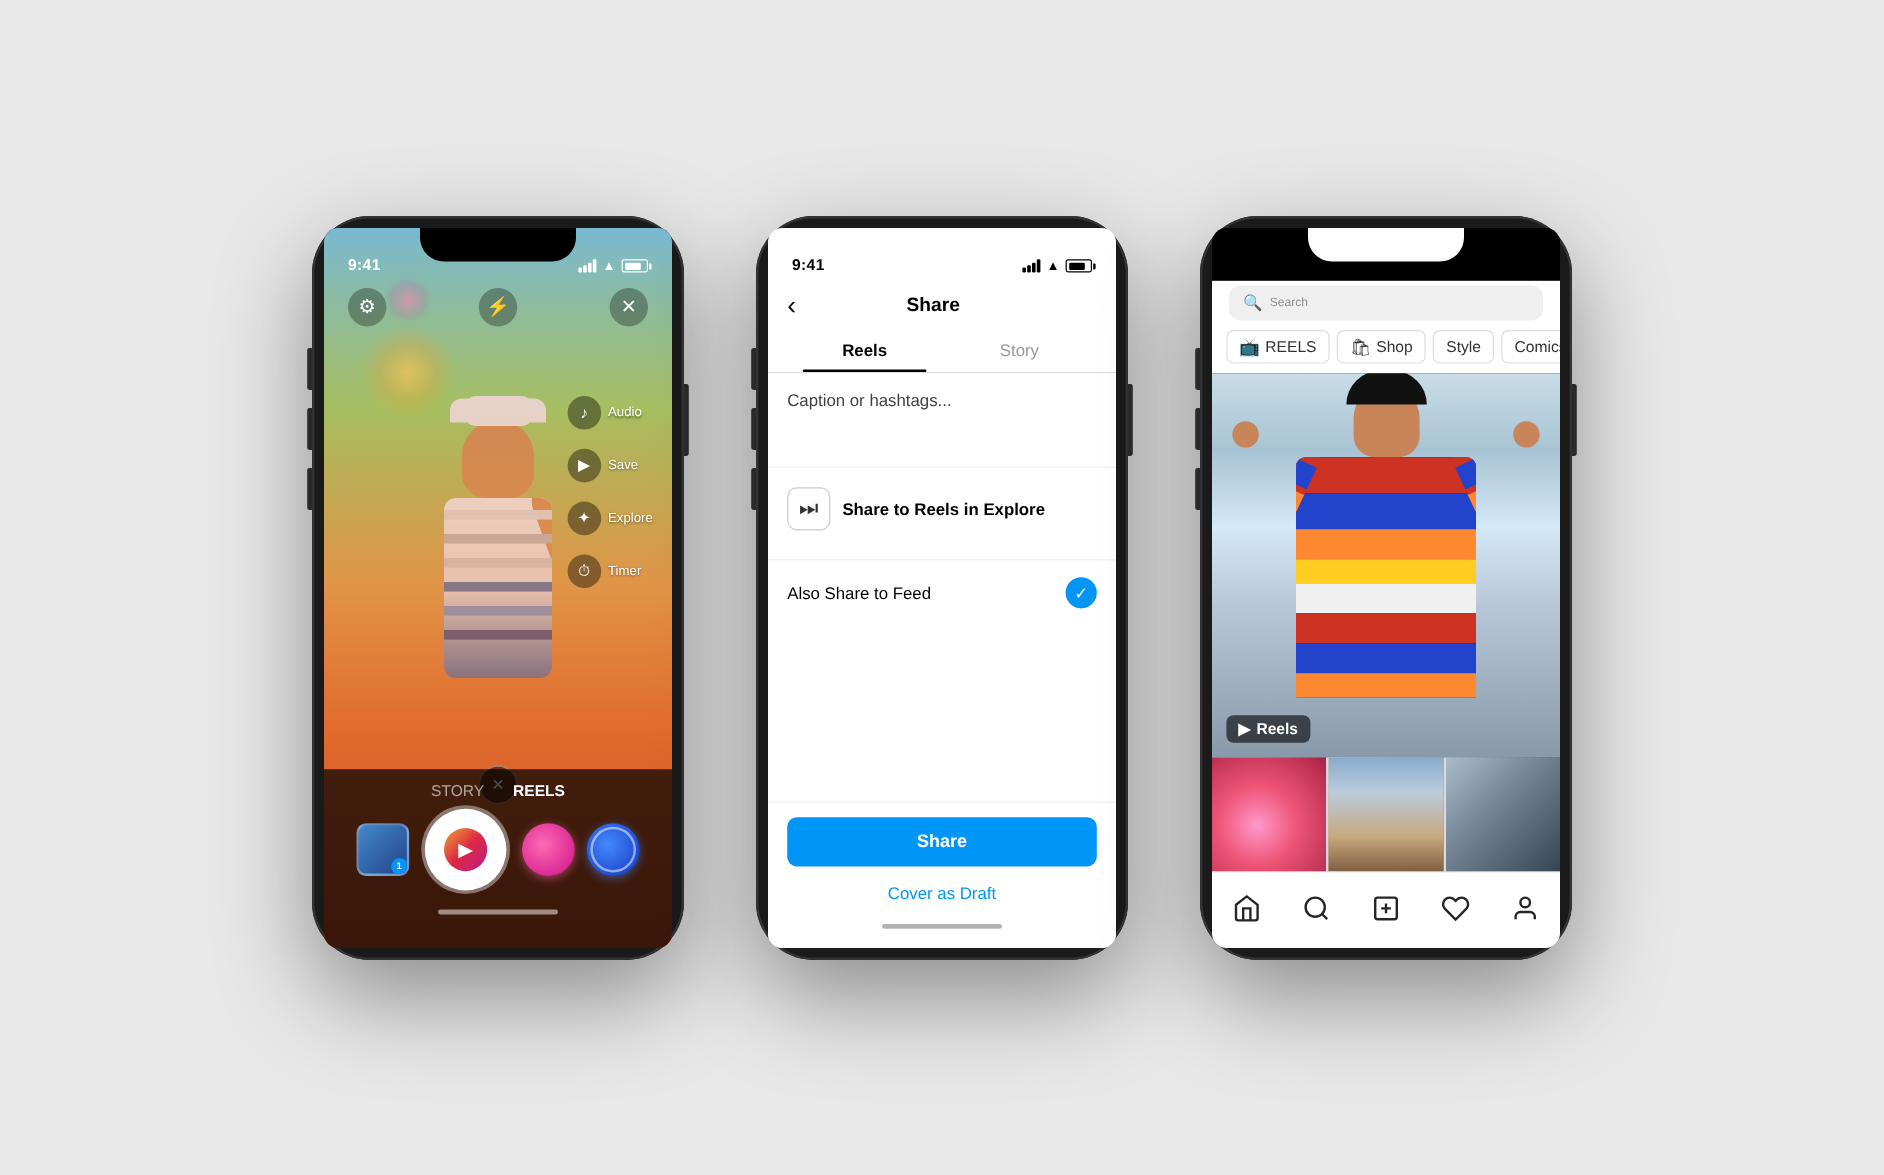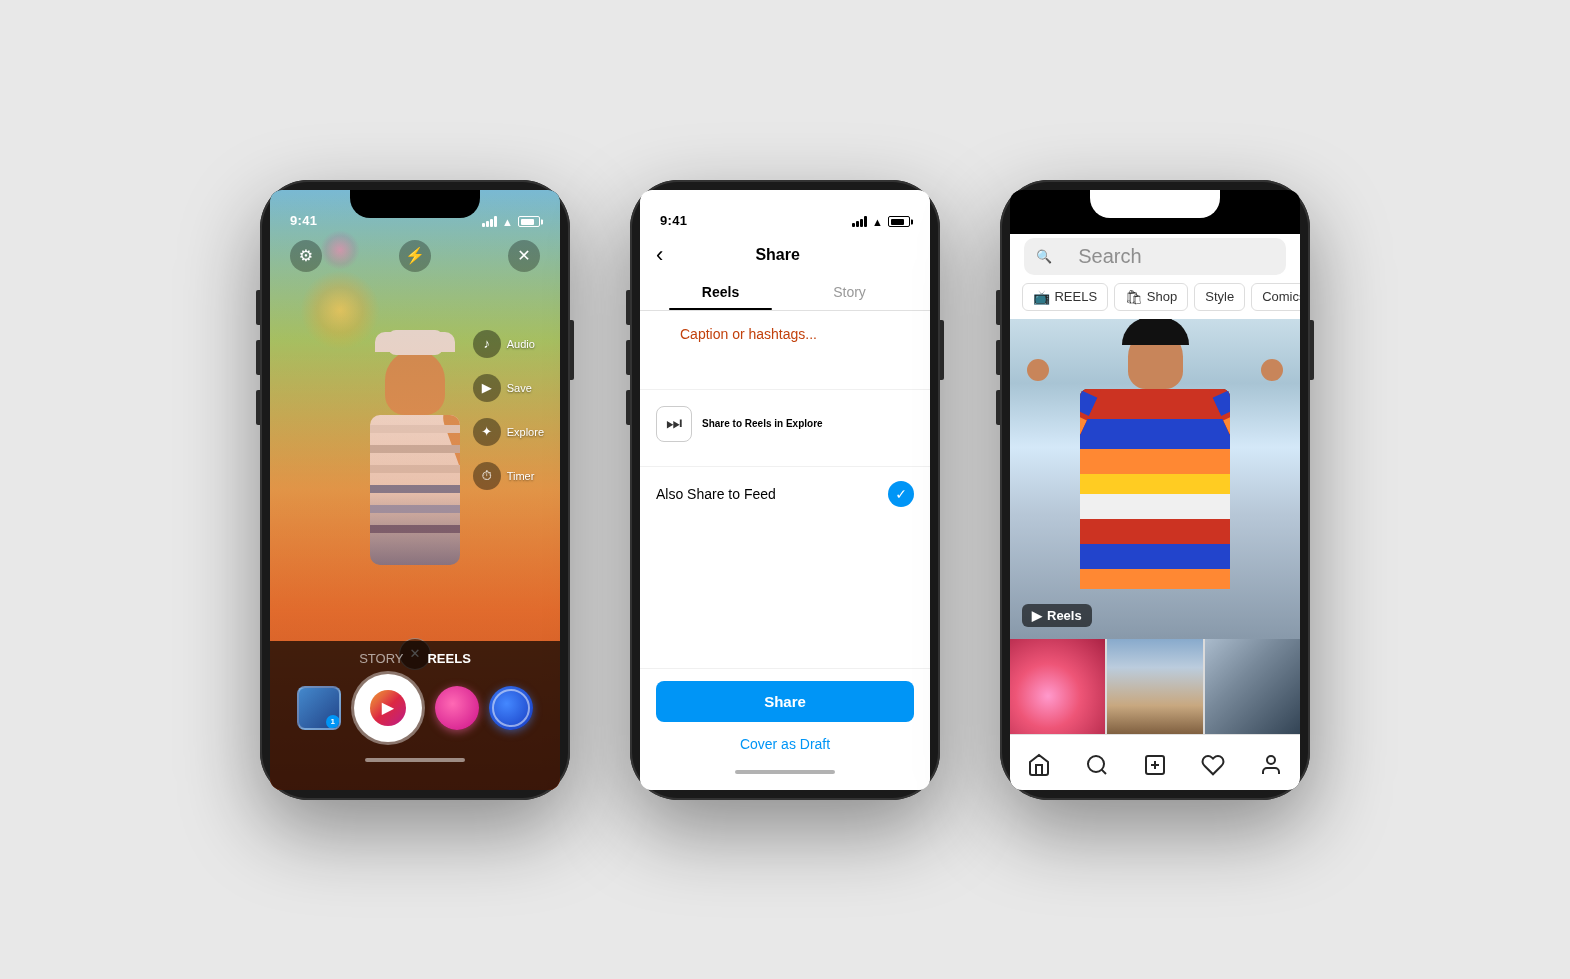--- a/index.html
+++ b/index.html
@@ -556,8 +556,7 @@
     }
     .search-placeholder-text {
       color: #8e8e8e;
-      font-size: 20px;
-      margin-left: 20px;
+      font-size: 10px;
     }
 
     .explore-filter-tabs {

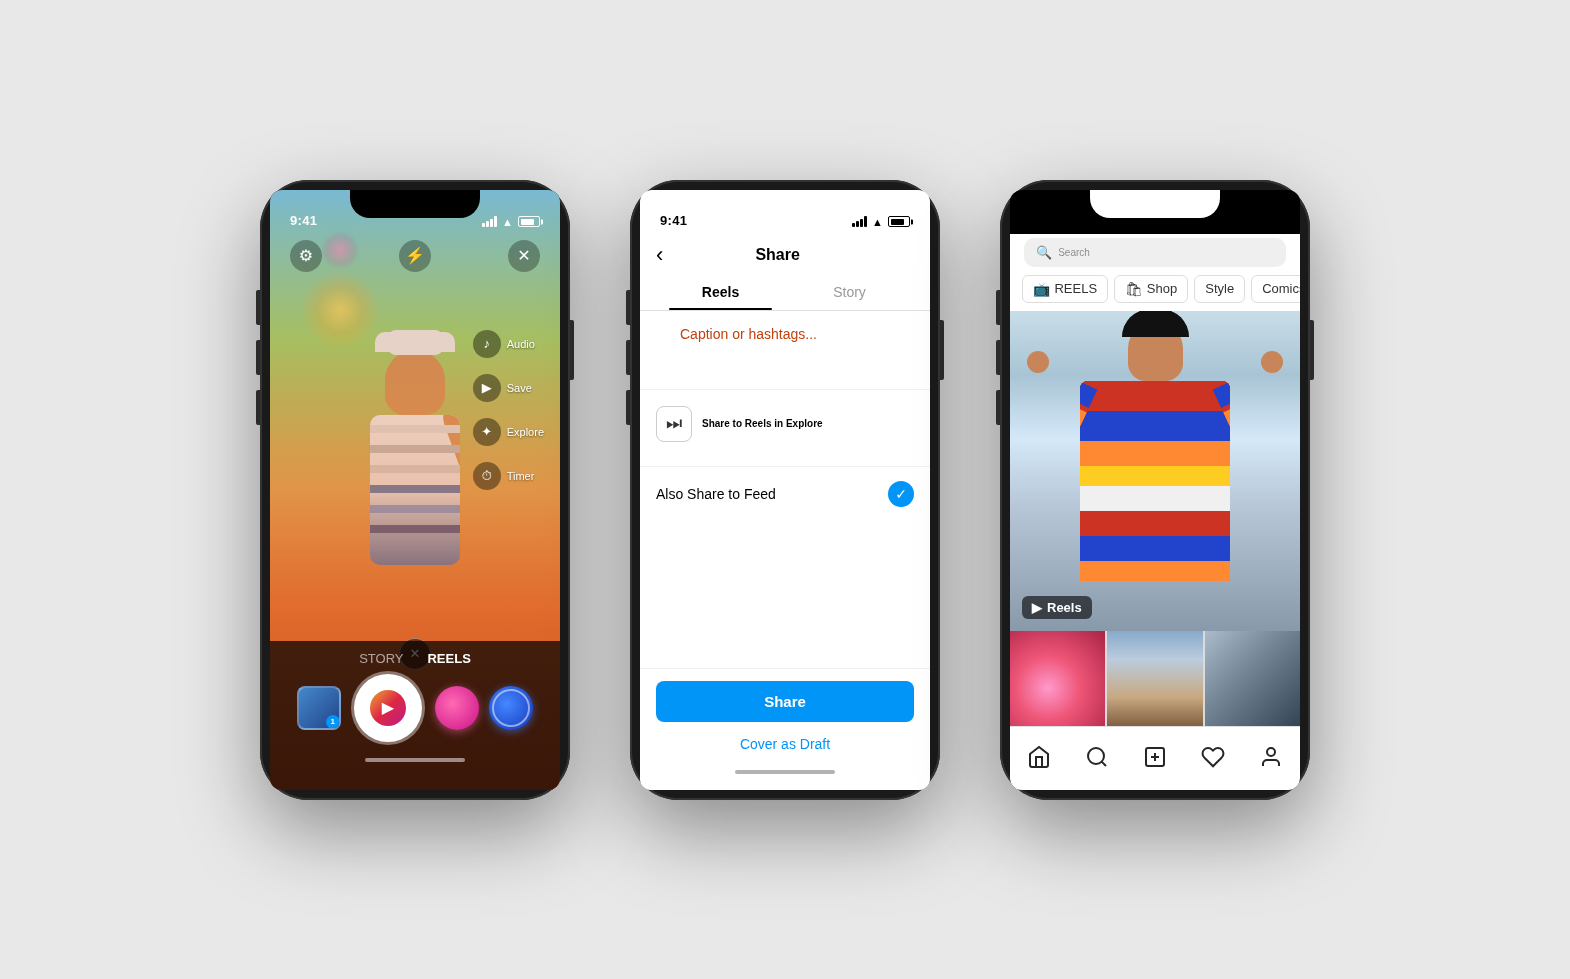--- a/index.html
+++ b/index.html
@@ -421,9 +421,8 @@
       min-height: 50px;
     }
     .caption-placeholder {
-      color: #c2410c;
+      color: #404040;
       font-size: 14px;
-      margin-left: 24px;
     }
 
     .cover-thumb {

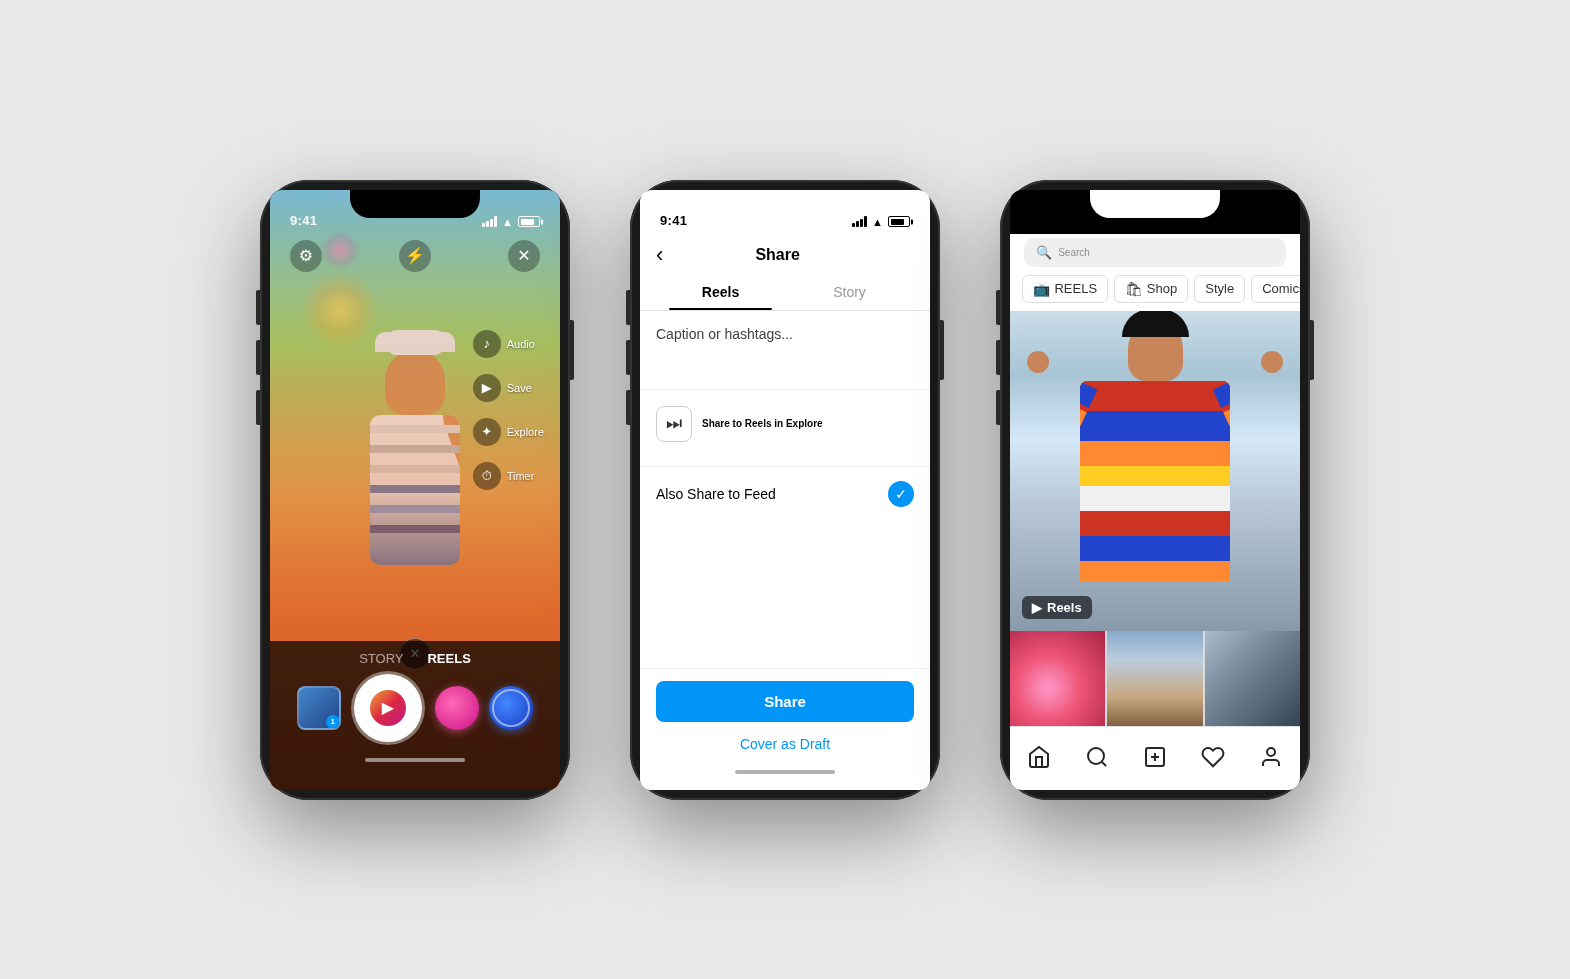--- a/index.html
+++ b/index.html
@@ -468,7 +468,7 @@
       background: #fff;
     }
     .share-explore-text strong {
-      font-size: 10px;
+      font-size: 14px;
       font-weight: 600;
       color: #000;
       display: block;

